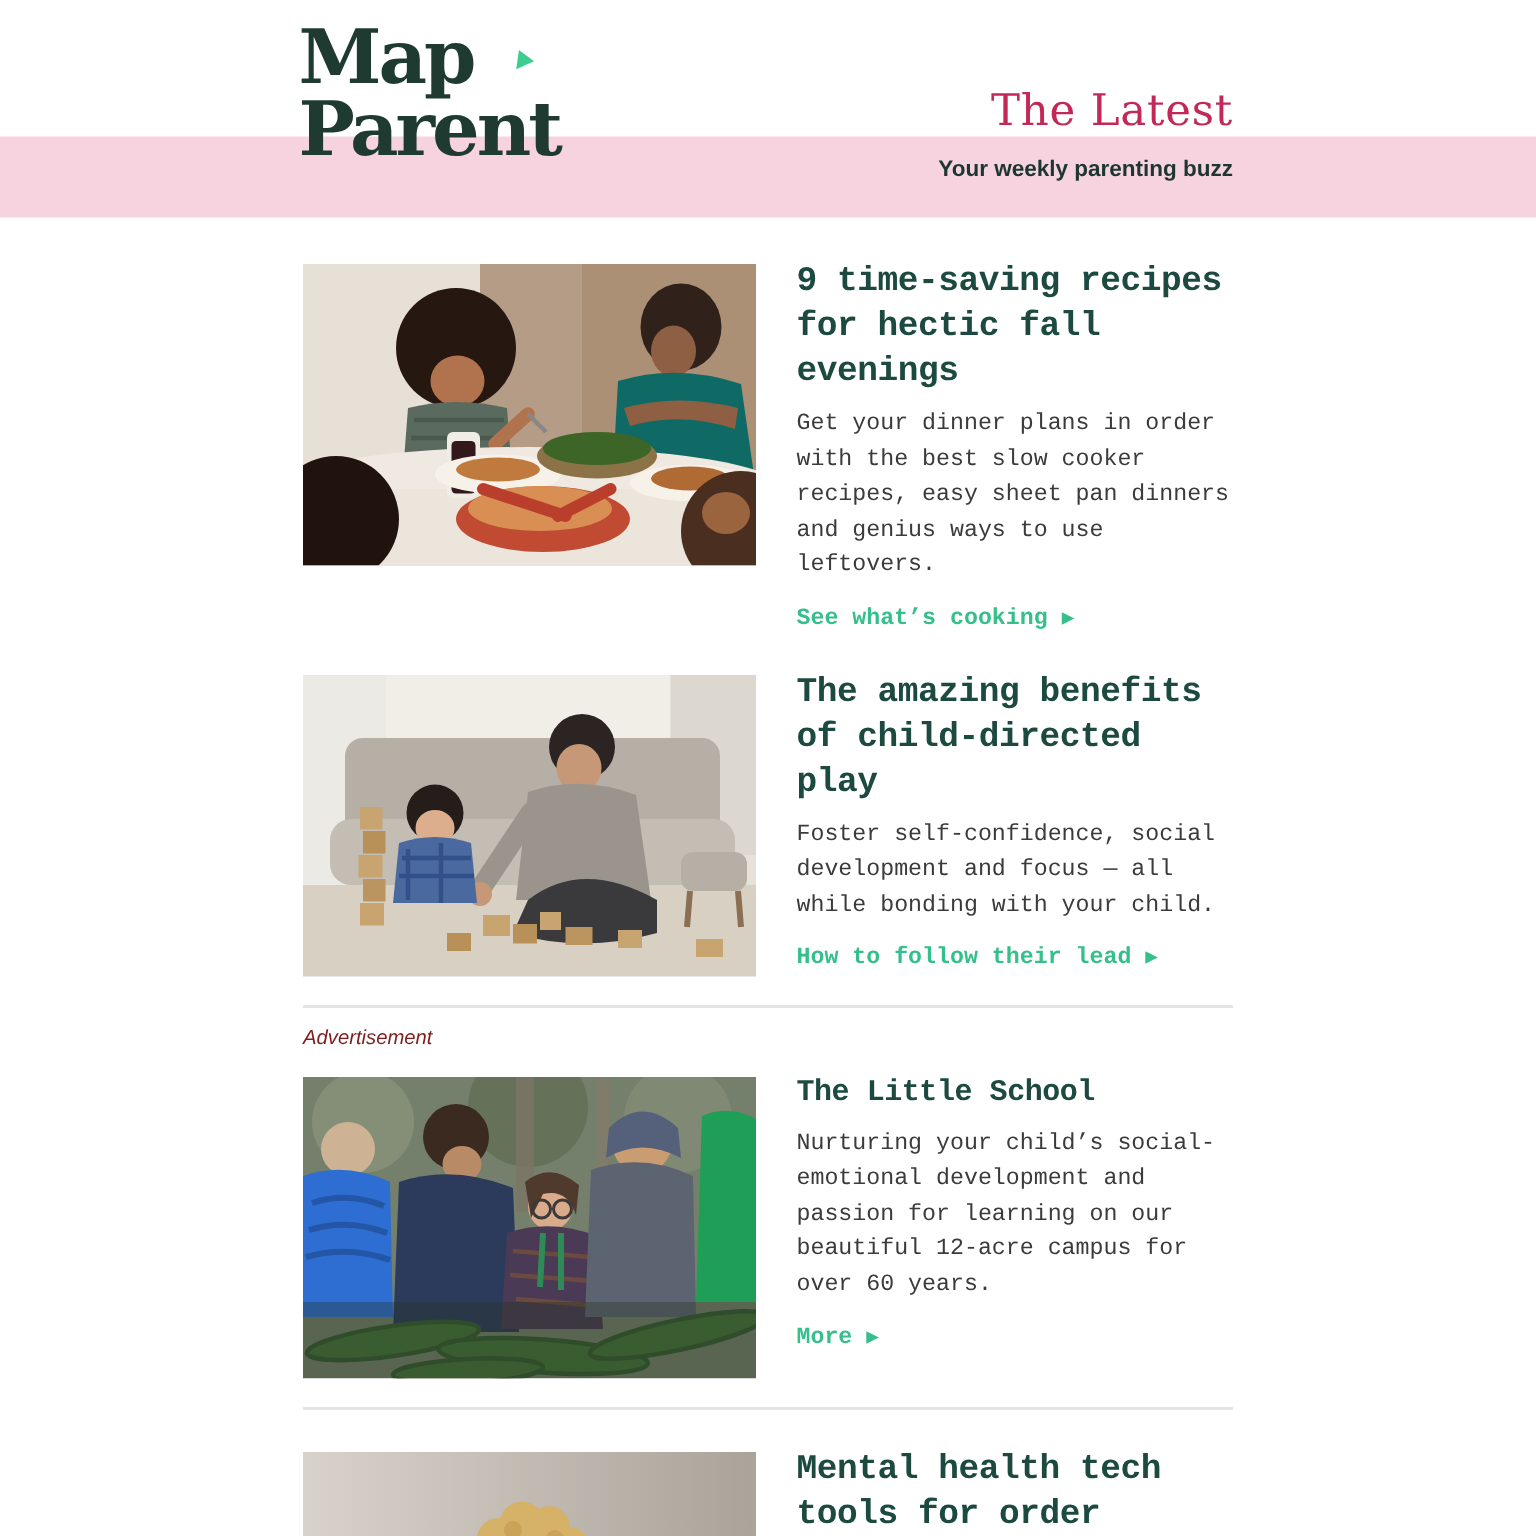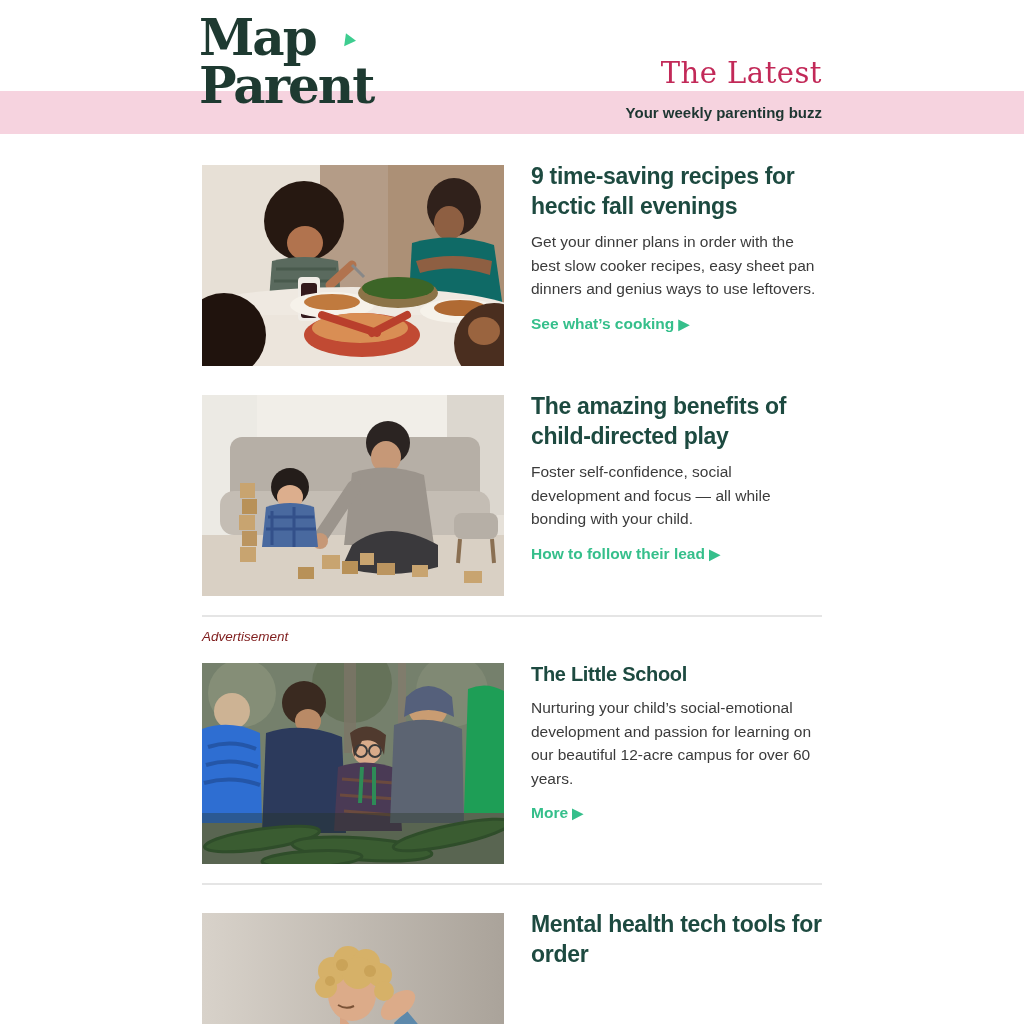--- a/index.html
+++ b/index.html
@@ -35,7 +35,7 @@
   }
 
   
-  .tagline-band{height:43px;background:var(--pink-band);}
+  .tagline-band{height:54px;background:var(--pink-band);}
   .tagline{
     text-align:right;line-height:43px;font-weight:700;font-size:15px;
     color:var(--tagline-ink);

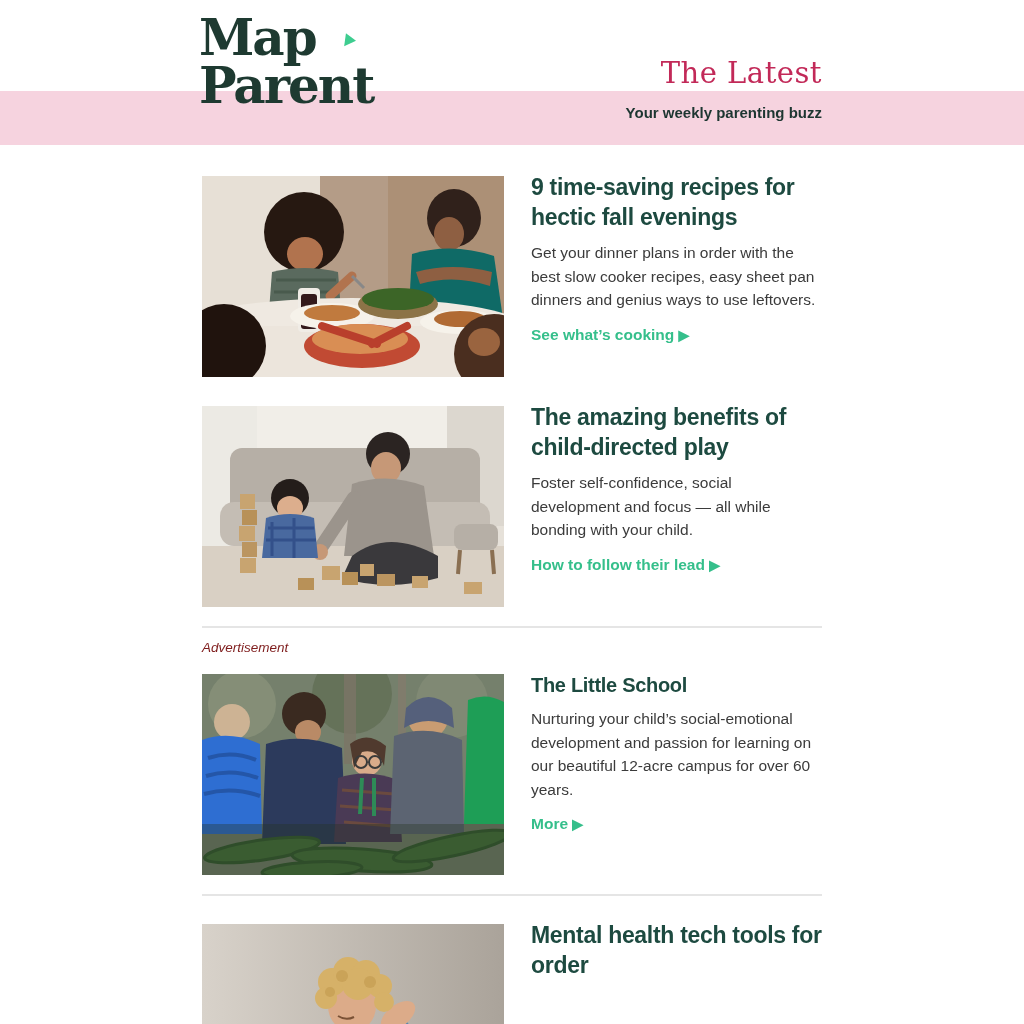--- a/index.html
+++ b/index.html
@@ -42,7 +42,7 @@
   }
 
   
-  .row{display:flex;gap:27px;margin-top:31px;}
+  .row{display:flex;gap:27px;margin-top:31px;font-family:Liberation Mono, monospace;}
   .row-2{margin-top:29px;}
   .row-ad{margin-top:19px;}
   .row-4{margin-top:28px;}

